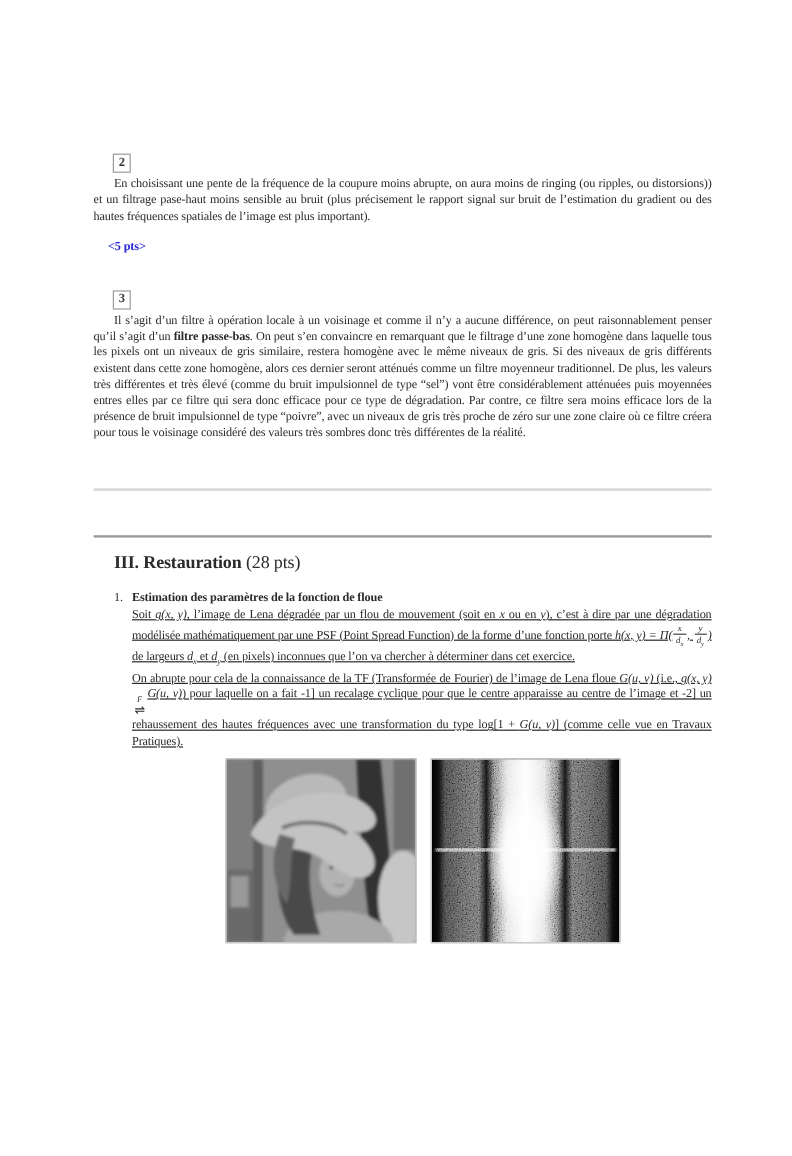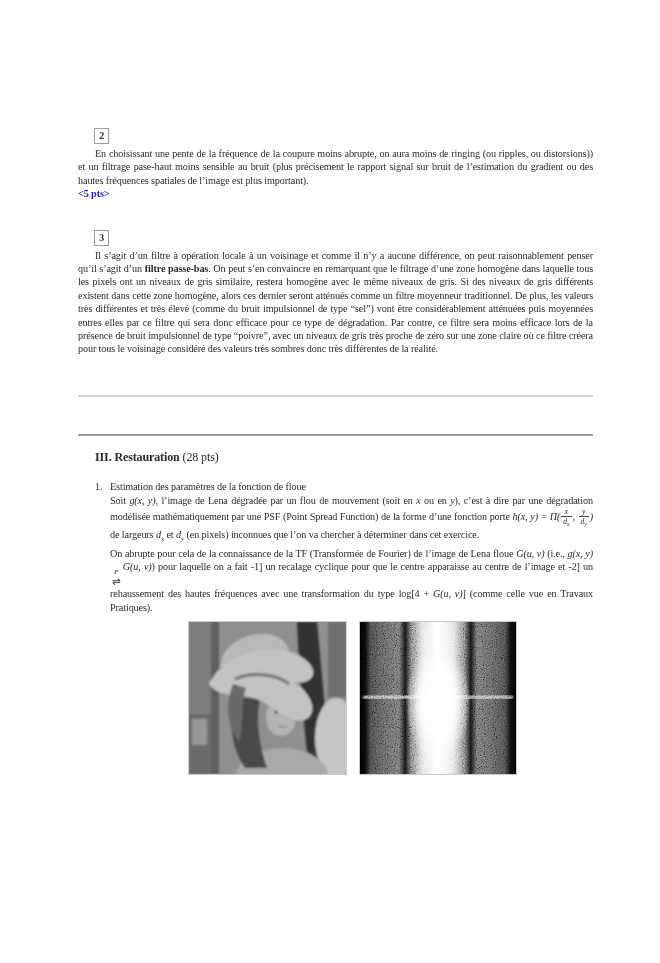--- a/index.html
+++ b/index.html
@@ -18,7 +18,7 @@
   }
   p.body { margin:3px 0 0 0; text-align:justify; text-indent:17px; }
   p.flush { text-indent:0; }
-  .pts { margin:0; color:#2424d6; font-weight:bold; }
+  .pts { margin:12px; color:#2424d6; font-weight:bold; }
 
   .rule { border:0; height:2px; margin:0; width:515px; }
   .rule-light { background:#d4d4d4; margin-top:39px; }

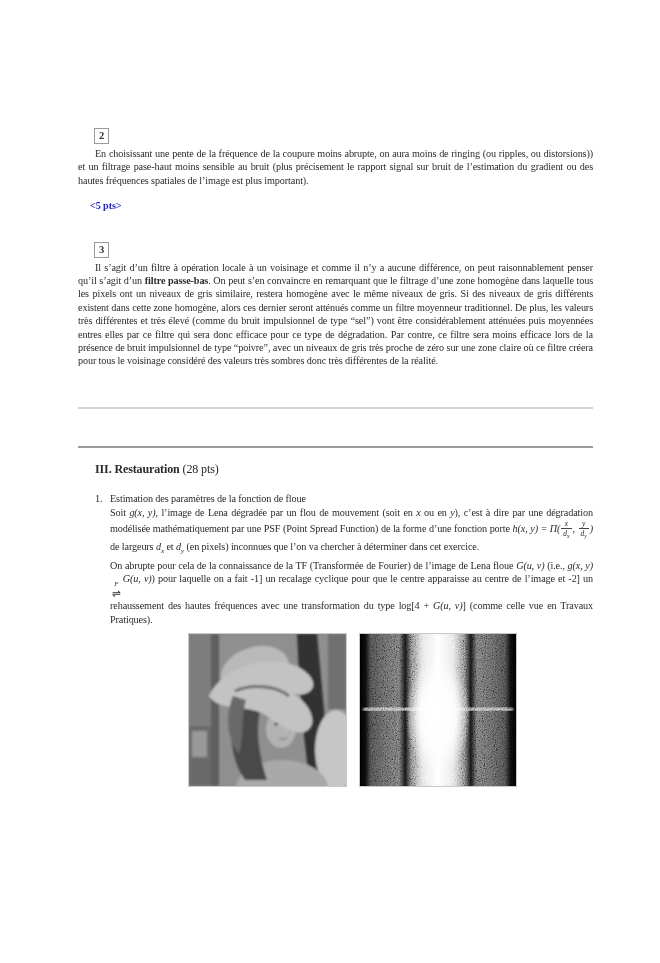--- a/index.html
+++ b/index.html
@@ -24,7 +24,7 @@
   .rule-light { background:#d4d4d4; margin-top:39px; }
   .rule-dark  { background:#9b9b9b; margin-top:37px; }
 
-  .sec-heading { margin:15px 0 16px 17px; font-size:12px; }
+  .sec-heading { margin:15px 0 16px 17px; font-size:15px; }
   .sec-heading .hb { font-weight:bold; }
 
   .item { position:relative; margin:13px 0 0 32px; width:483px; }

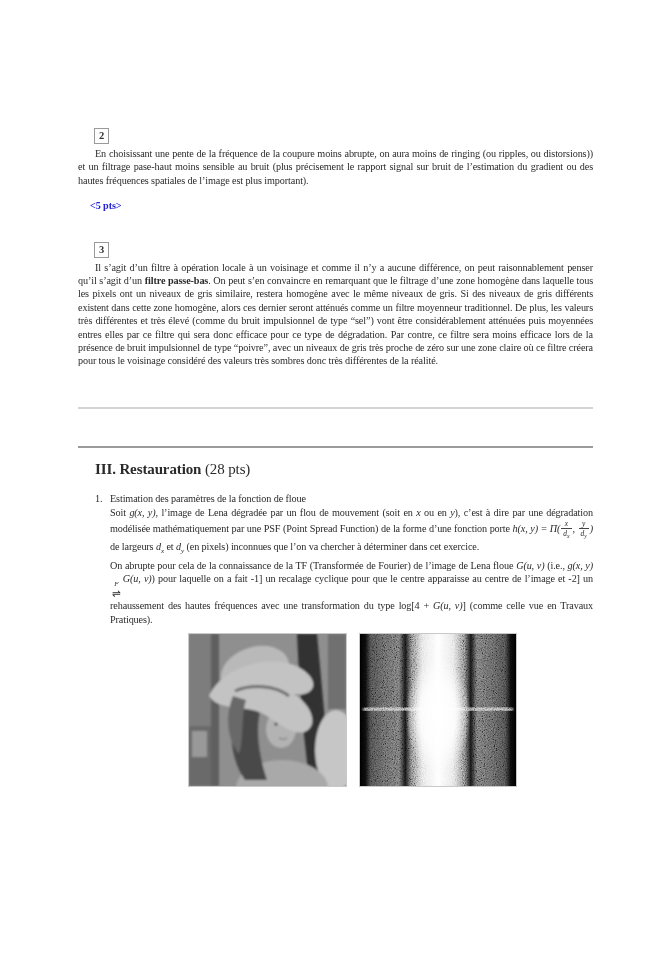--- a/index.html
+++ b/index.html
@@ -29,7 +29,7 @@
 
   .item { position:relative; margin:13px 0 0 32px; width:483px; }
   .item-num { position:absolute; left:-15px; top:0; }
-  .item-title { font-weight:normal; }
+  .item-title { font-weight:bold; }
   .item p.body { margin-top:0.5px; }
 
   .mi { font-style:italic; }

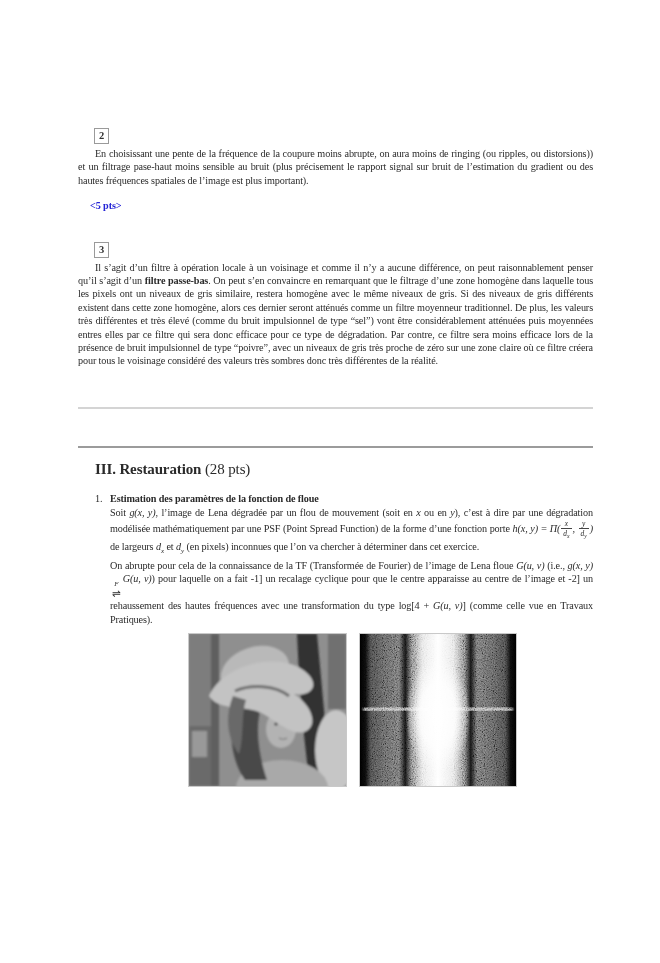--- a/index.html
+++ b/index.html
@@ -17,7 +17,7 @@
     color:#333; background:#fff;
   }
   p.body { margin:3px 0 0 0; text-align:justify; text-indent:17px; }
-  p.flush { text-indent:0; }
+  p.flush { text-indent:0;text-decoration:underline; }
   .pts { margin:12px; color:#2424d6; font-weight:bold; }
 
   .rule { border:0; height:2px; margin:0; width:515px; }

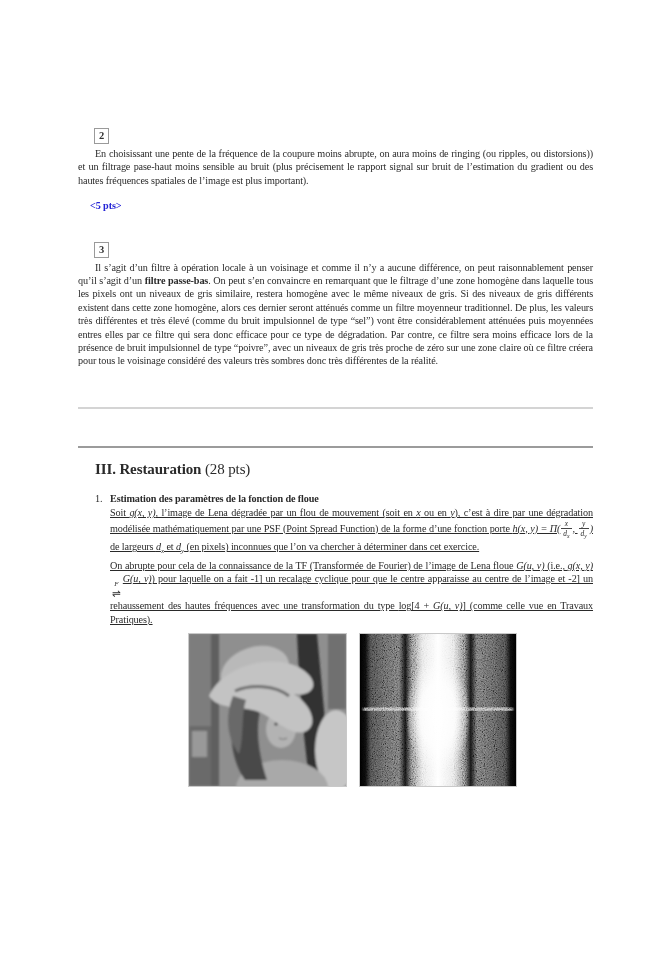--- a/index.html
+++ b/index.html
@@ -85,7 +85,7 @@
       <p class="body flush"><span>On abrupte pour cela de la connaissance de la TF (Transformée de Fourier) de l’image de Lena floue </span><span class="mi">G(u, ν)</span><span> (i.e., </span><span class="mi">g(x, y)</span><span class="overset">
             <span class="top">F</span>
             <span class="sym">⇌</span>
-          </span><span class="mi">G(u, ν)</span><span>) pour laquelle on a fait -1] un recalage cyclique pour que le centre apparaisse au centre de l’image et -2] un rehaussement des hautes fréquences avec une transformation du type </span><span>log[4 + </span><span class="mi">G(u, ν)</span><span>]</span><span> (comme celle vue en Travaux Pratiques).</span></p>
+          </span><span class="mi">G(u, ν)</span><span>) pour laquelle on a fait -1] un recalage cyclique pour que le centre apparaisse au centre de l’image et -2] un rehaussement des hautes fréquences avec une transformation du type </span><span>log[1 + </span><span class="mi">G(u, ν)</span><span>]</span><span> (comme celle vue en Travaux Pratiques).</span></p>
 
       
       <div class="figures">

